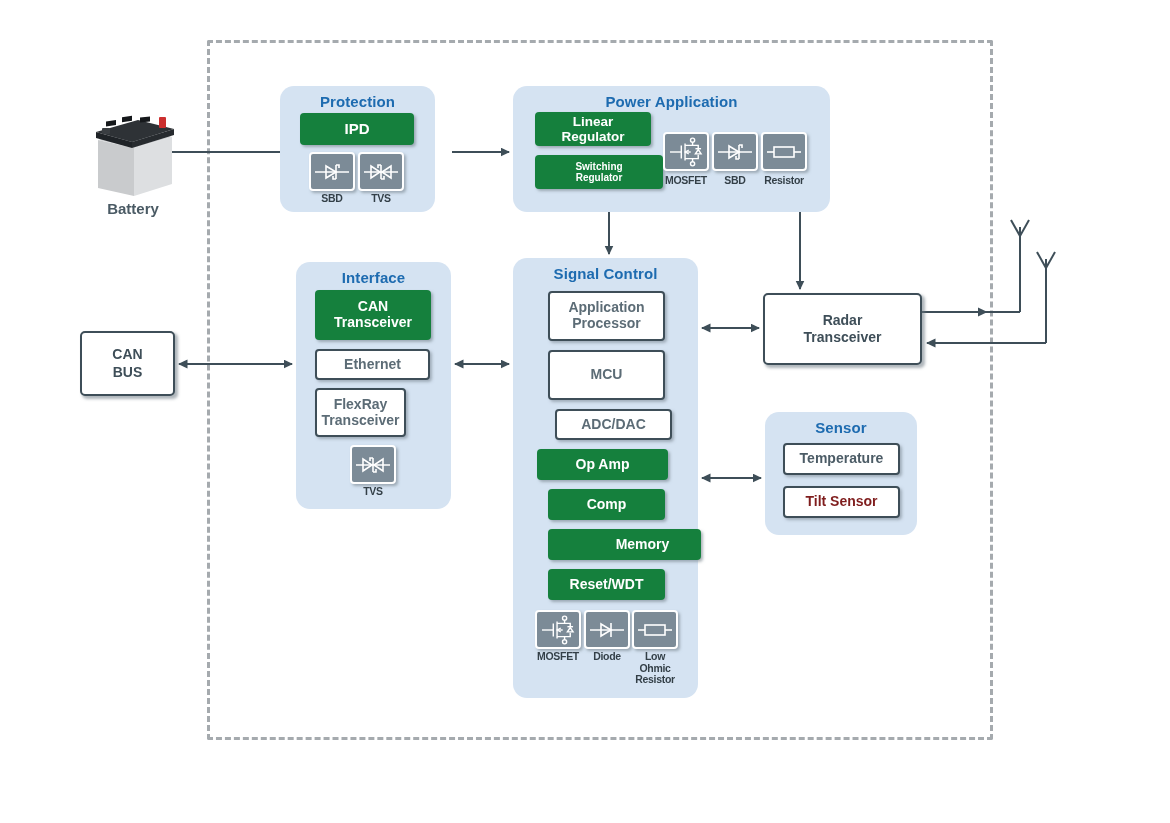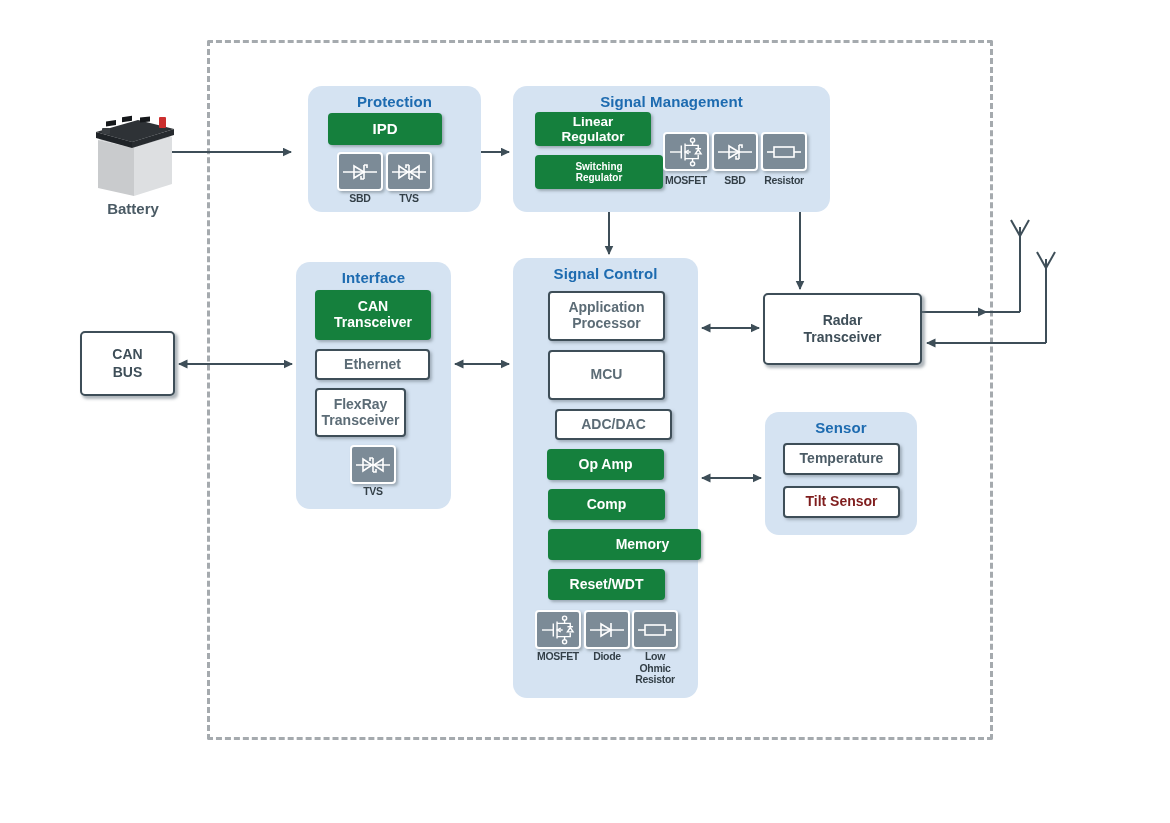--- a/index.html
+++ b/index.html
@@ -118,7 +118,7 @@
   <div class="abs node pre" style="left:80px;top:331px;width:95px;height:65px;">CAN
 BUS</div>
 
-  <div class="abs panel" style="left:308px;top:86px;width:173px;height:126px;">
+  <div class="abs panel" style="left:280px;top:86px;width:155px;height:126px;">
     <div class="panel-title">Protection</div>
     <div class="abs blk-dark" style="left:20px;top:27px;width:114px;height:32px;font-size:15px;">IPD</div>
     <div class="abs icon-box" style="left:29px;top:66px;">

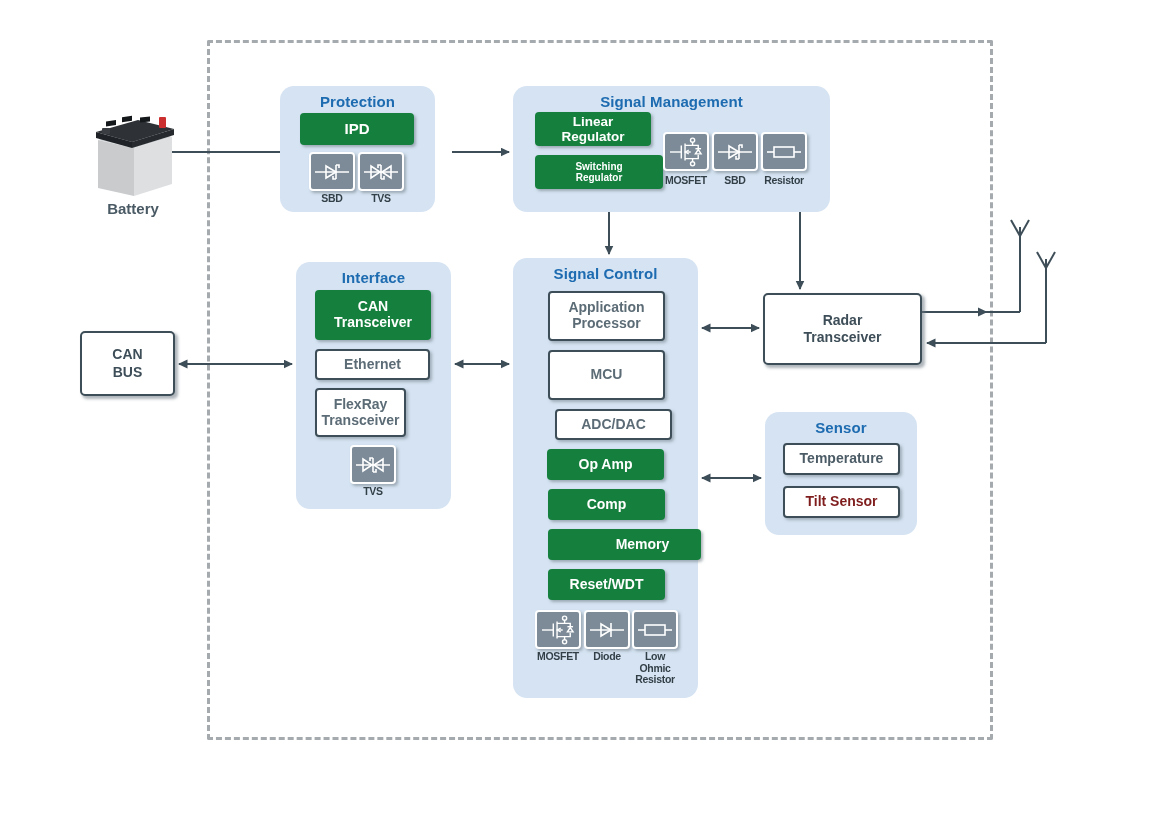--- a/index.html
+++ b/index.html
@@ -141,7 +141,7 @@
   </div>
 
   <div class="abs panel" style="left:513px;top:86px;width:317px;height:126px;">
-    <div class="panel-title">Signal Management</div>
+    <div class="panel-title">Power Application</div>
     <div class="abs blk-dark pre" style="left:22px;top:26px;width:116px;height:34px;font-size:13.5px;">Linear
 Regulator</div>
     <div class="abs blk-dark pre" style="left:22px;top:69px;width:128px;height:34px;font-size:10px;">Switching

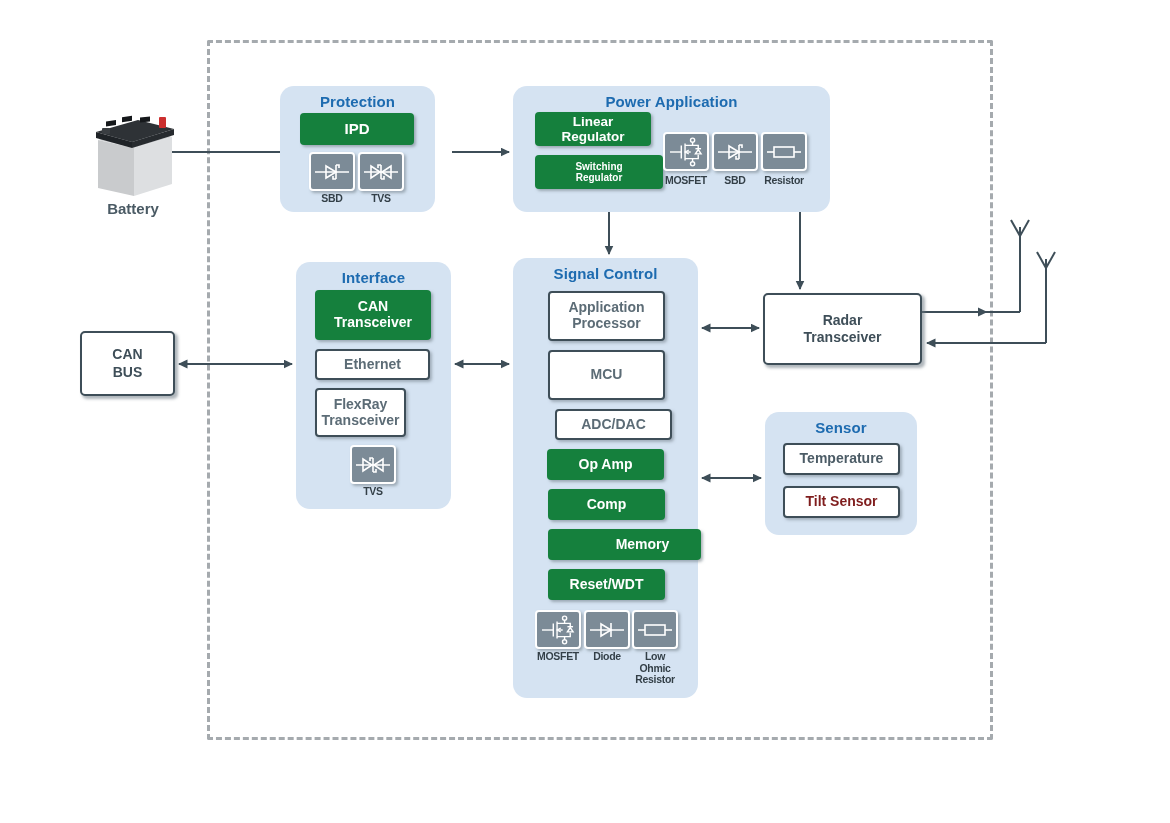--- a/index.html
+++ b/index.html
@@ -205,7 +205,7 @@
 Processor</div>
     <div class="abs blk-light" style="left:35px;top:92px;width:117px;height:50px;">MCU</div>
     <div class="abs blk-light" style="left:42px;top:151px;width:117px;height:31px;">ADC/DAC</div>
-    <div class="abs blk-dark" style="left:34px;top:191px;width:117px;height:31px;">Op Amp</div>
+    <div class="abs blk-dark" style="left:24px;top:191px;width:131px;height:31px;">Op Amp</div>
     <div class="abs blk-dark" style="left:35px;top:231px;width:117px;height:31px;">Comp</div>
     <div class="abs blk-dark" style="left:35px;top:271px;width:117px;height:31px;padding-left:36px;">Memory</div>
     <div class="abs blk-dark" style="left:35px;top:311px;width:117px;height:31px;">Reset/WDT</div>

